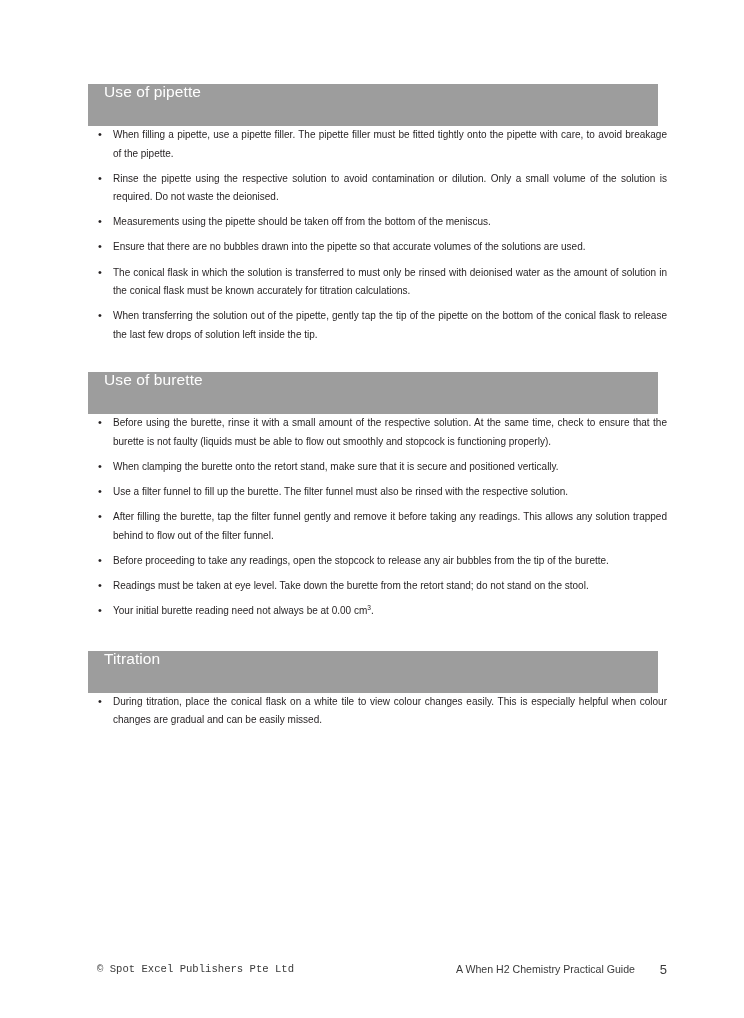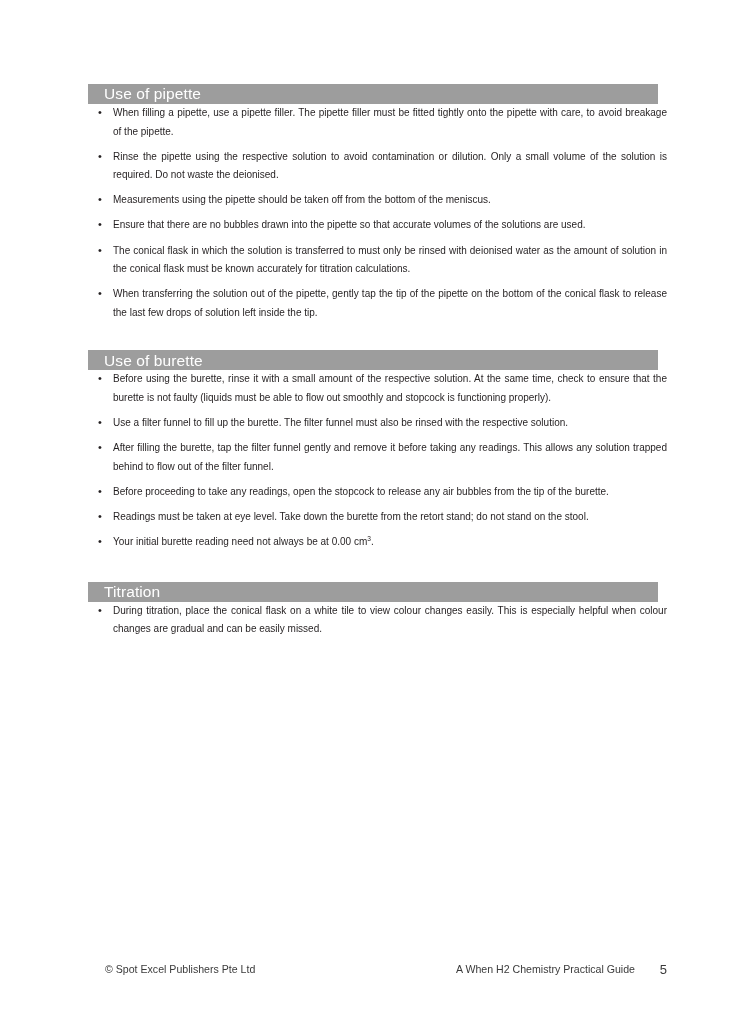--- a/index.html
+++ b/index.html
@@ -35,11 +35,11 @@
   
   .section-bar {
     background: #9d9d9d;
-    height: 20px;
+    height: 42px;
     width: 570px;
     margin-left: -9px;
     display: flex;
-    align-items: center;
+    align-items: flex-start;
     box-sizing: border-box;
     padding-left: 16px;
   }

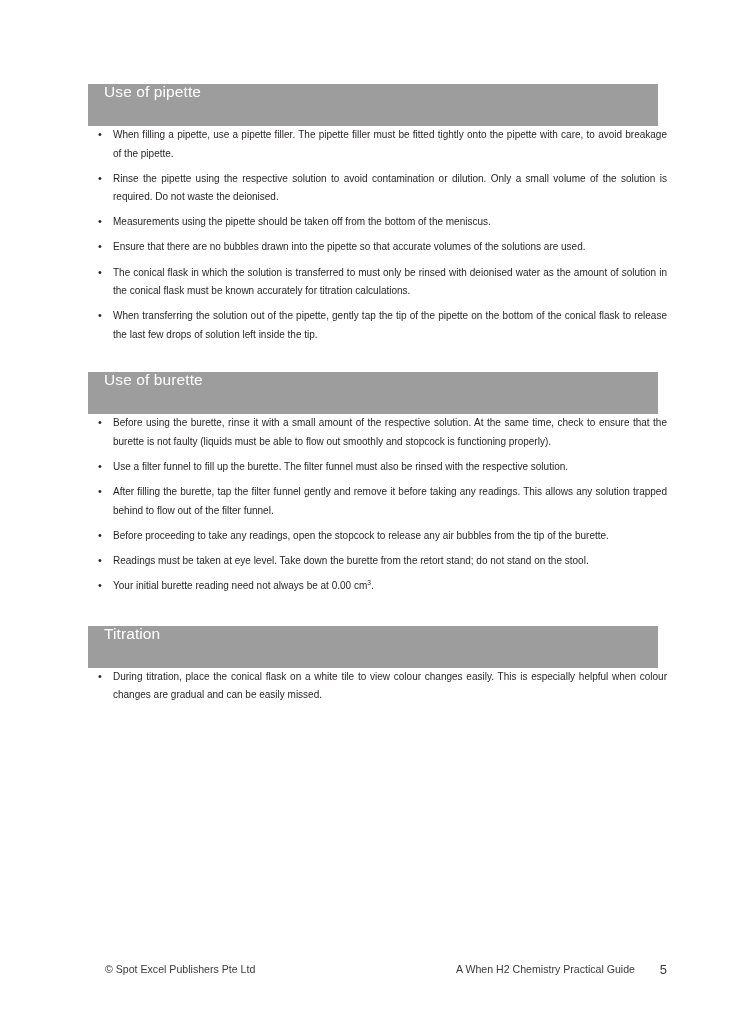--- a/index.html
+++ b/index.html
@@ -153,6 +153,7 @@
 
     <ul class="bullets burette-list">
       <li>Before using the burette, rinse it with a small amount of the respective solution. At the same time, check to ensure that the burette is not faulty (liquids must be able to flow out smoothly and stopcock is functioning properly).</li>
+      <li>When clamping the burette onto the retort stand, make sure that it is secure and positioned vertically.</li>
       <li>Use a filter funnel to fill up the burette. The filter funnel must also be rinsed with the respective solution.</li>
       <li>After filling the burette, tap the filter funnel gently and remove it before taking any readings. This allows any solution trapped behind to flow out of the filter funnel.</li>
       <li>Before proceeding to take any readings, open the stopcock to release any air bubbles from the tip of the burette.</li>

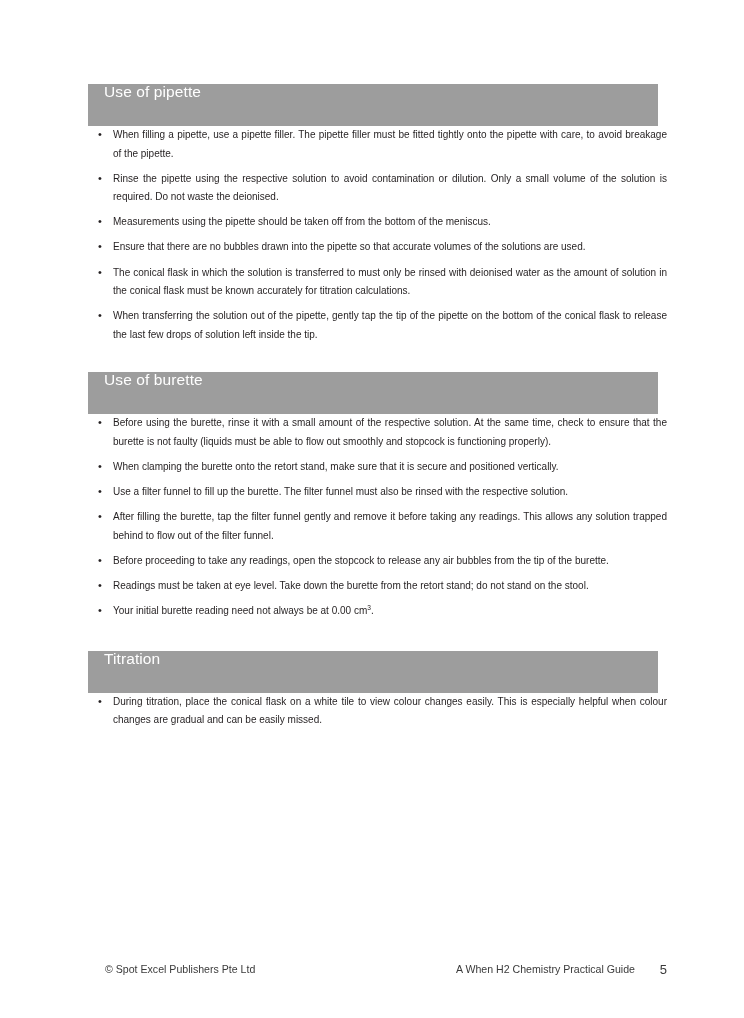--- a/index.html
+++ b/index.html
@@ -106,9 +106,10 @@
   }
   .footer .copyright {
     position: absolute;
-    left: 8px;
+    left: 0;
     top: 0;
     white-space: nowrap;
+    font-family: Liberation Mono, monospace;
   }
   .footer .guide-title {
     position: absolute;

